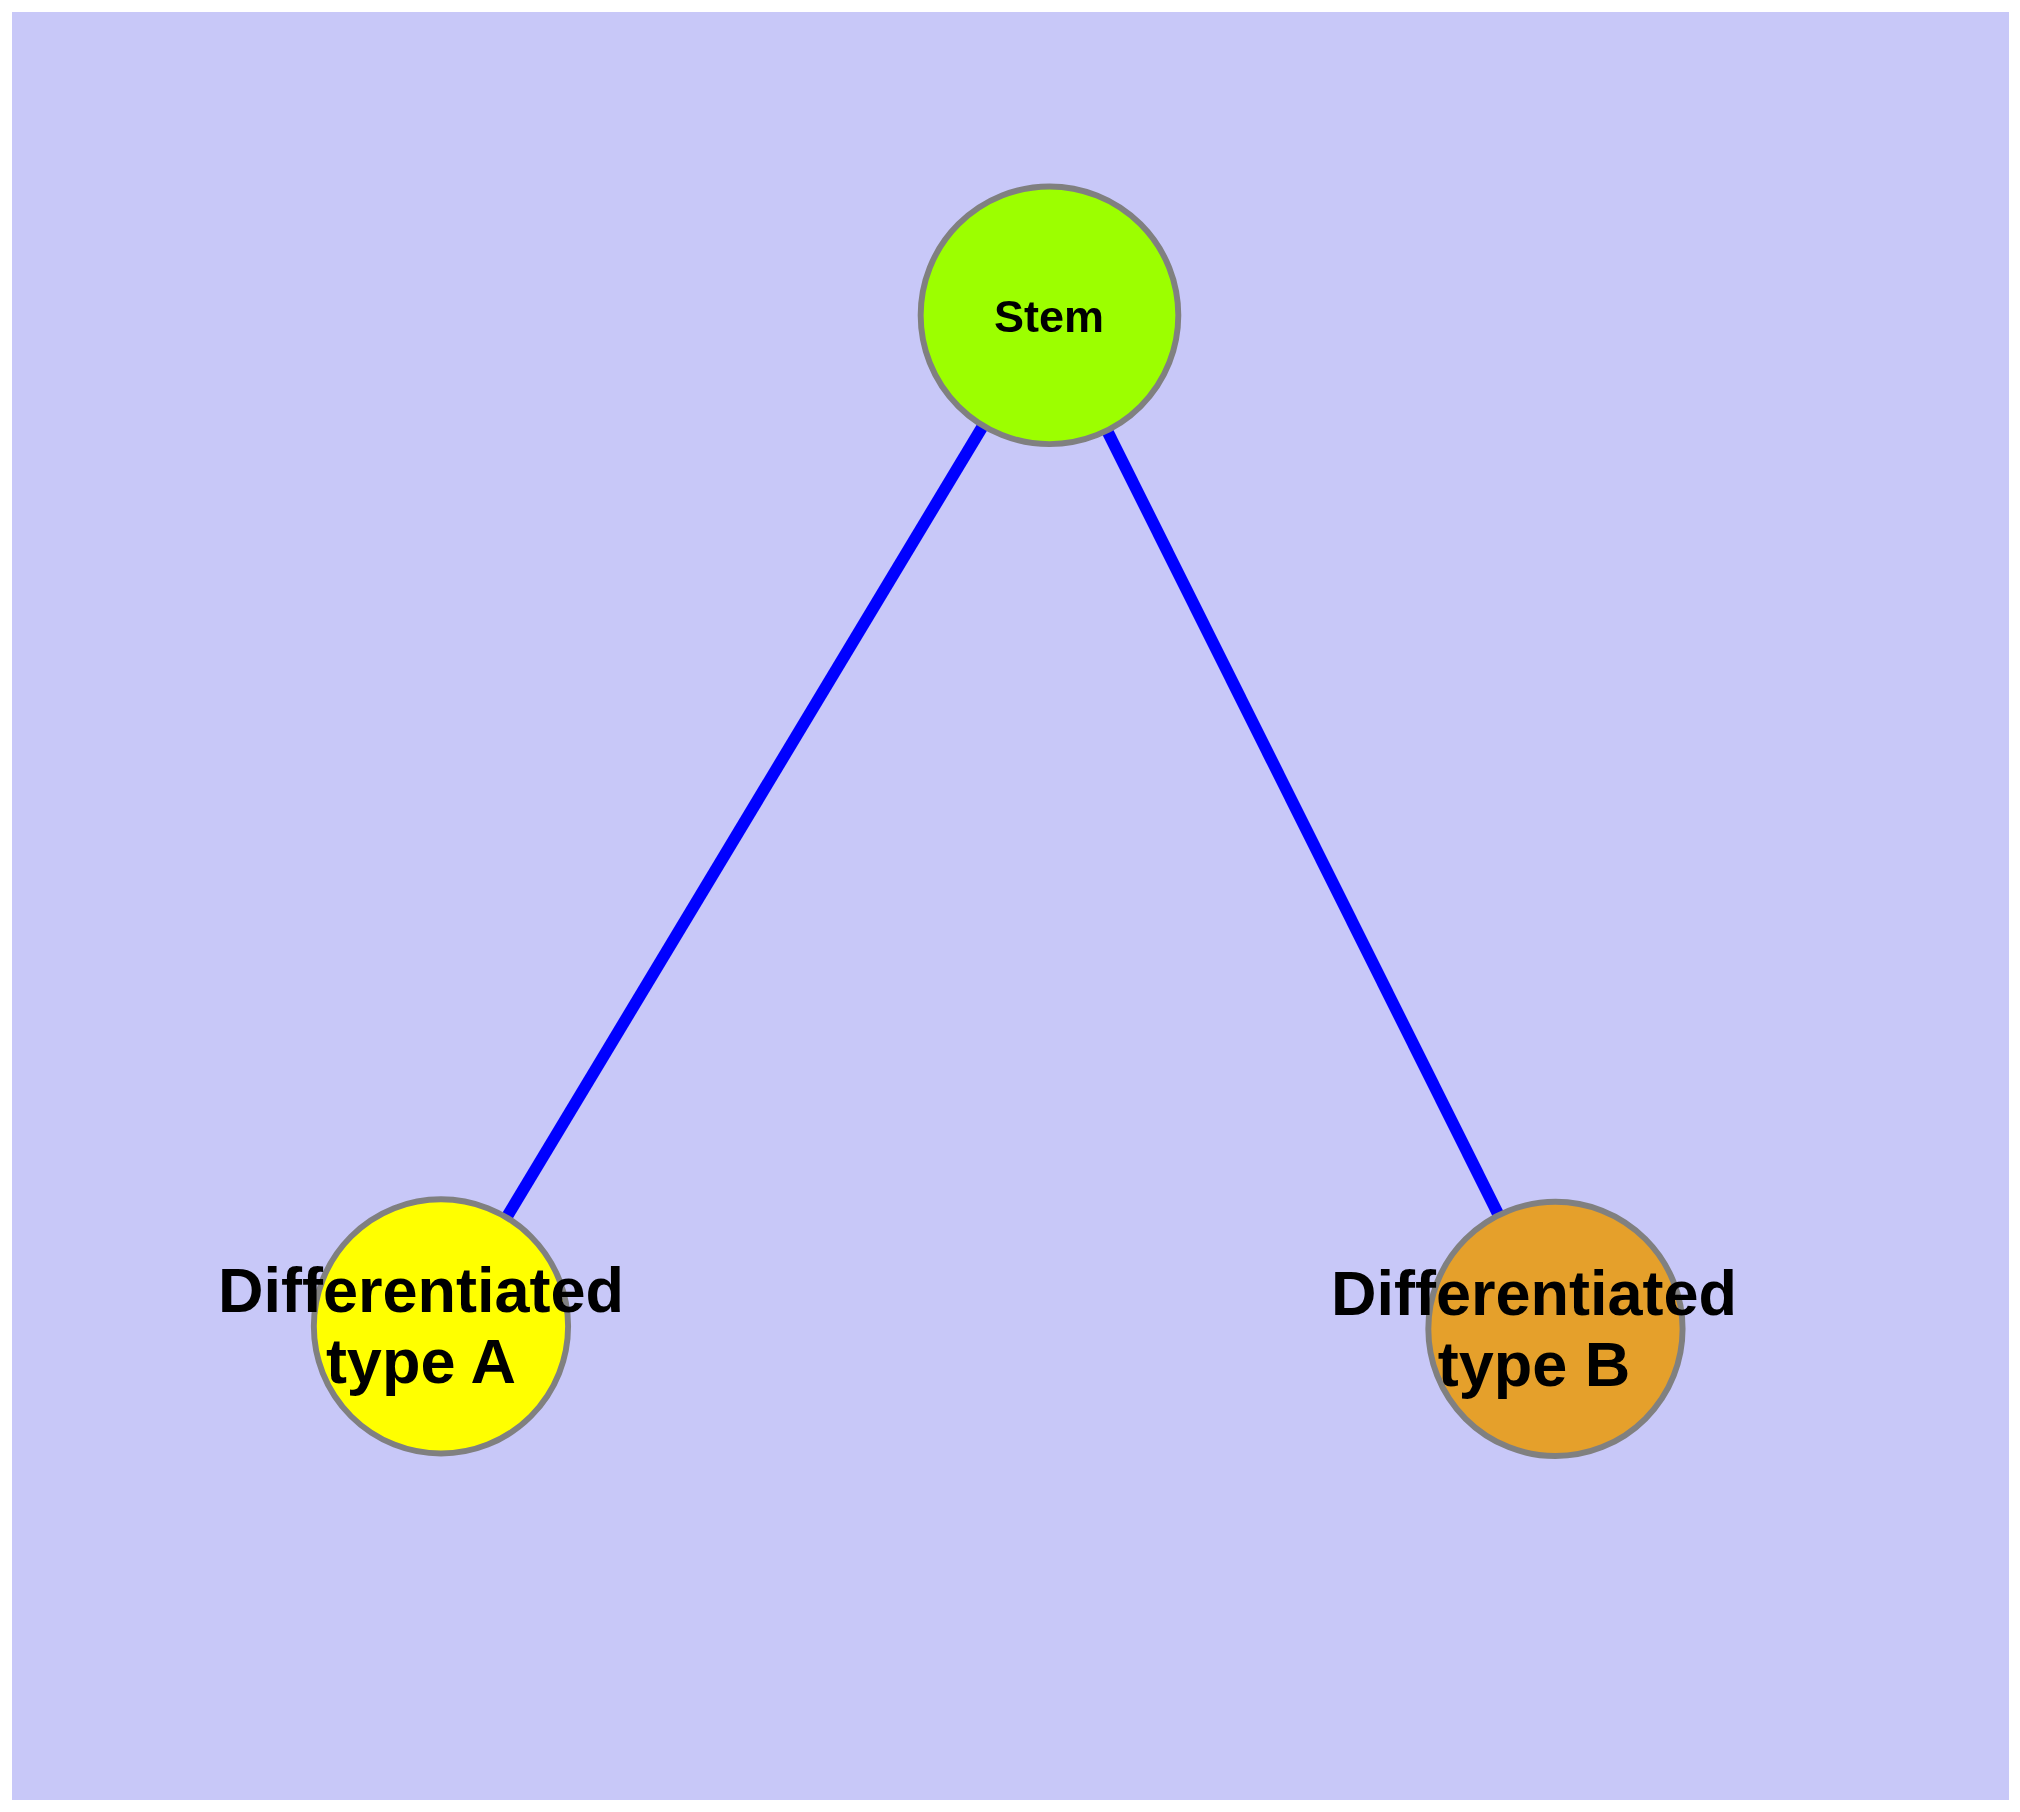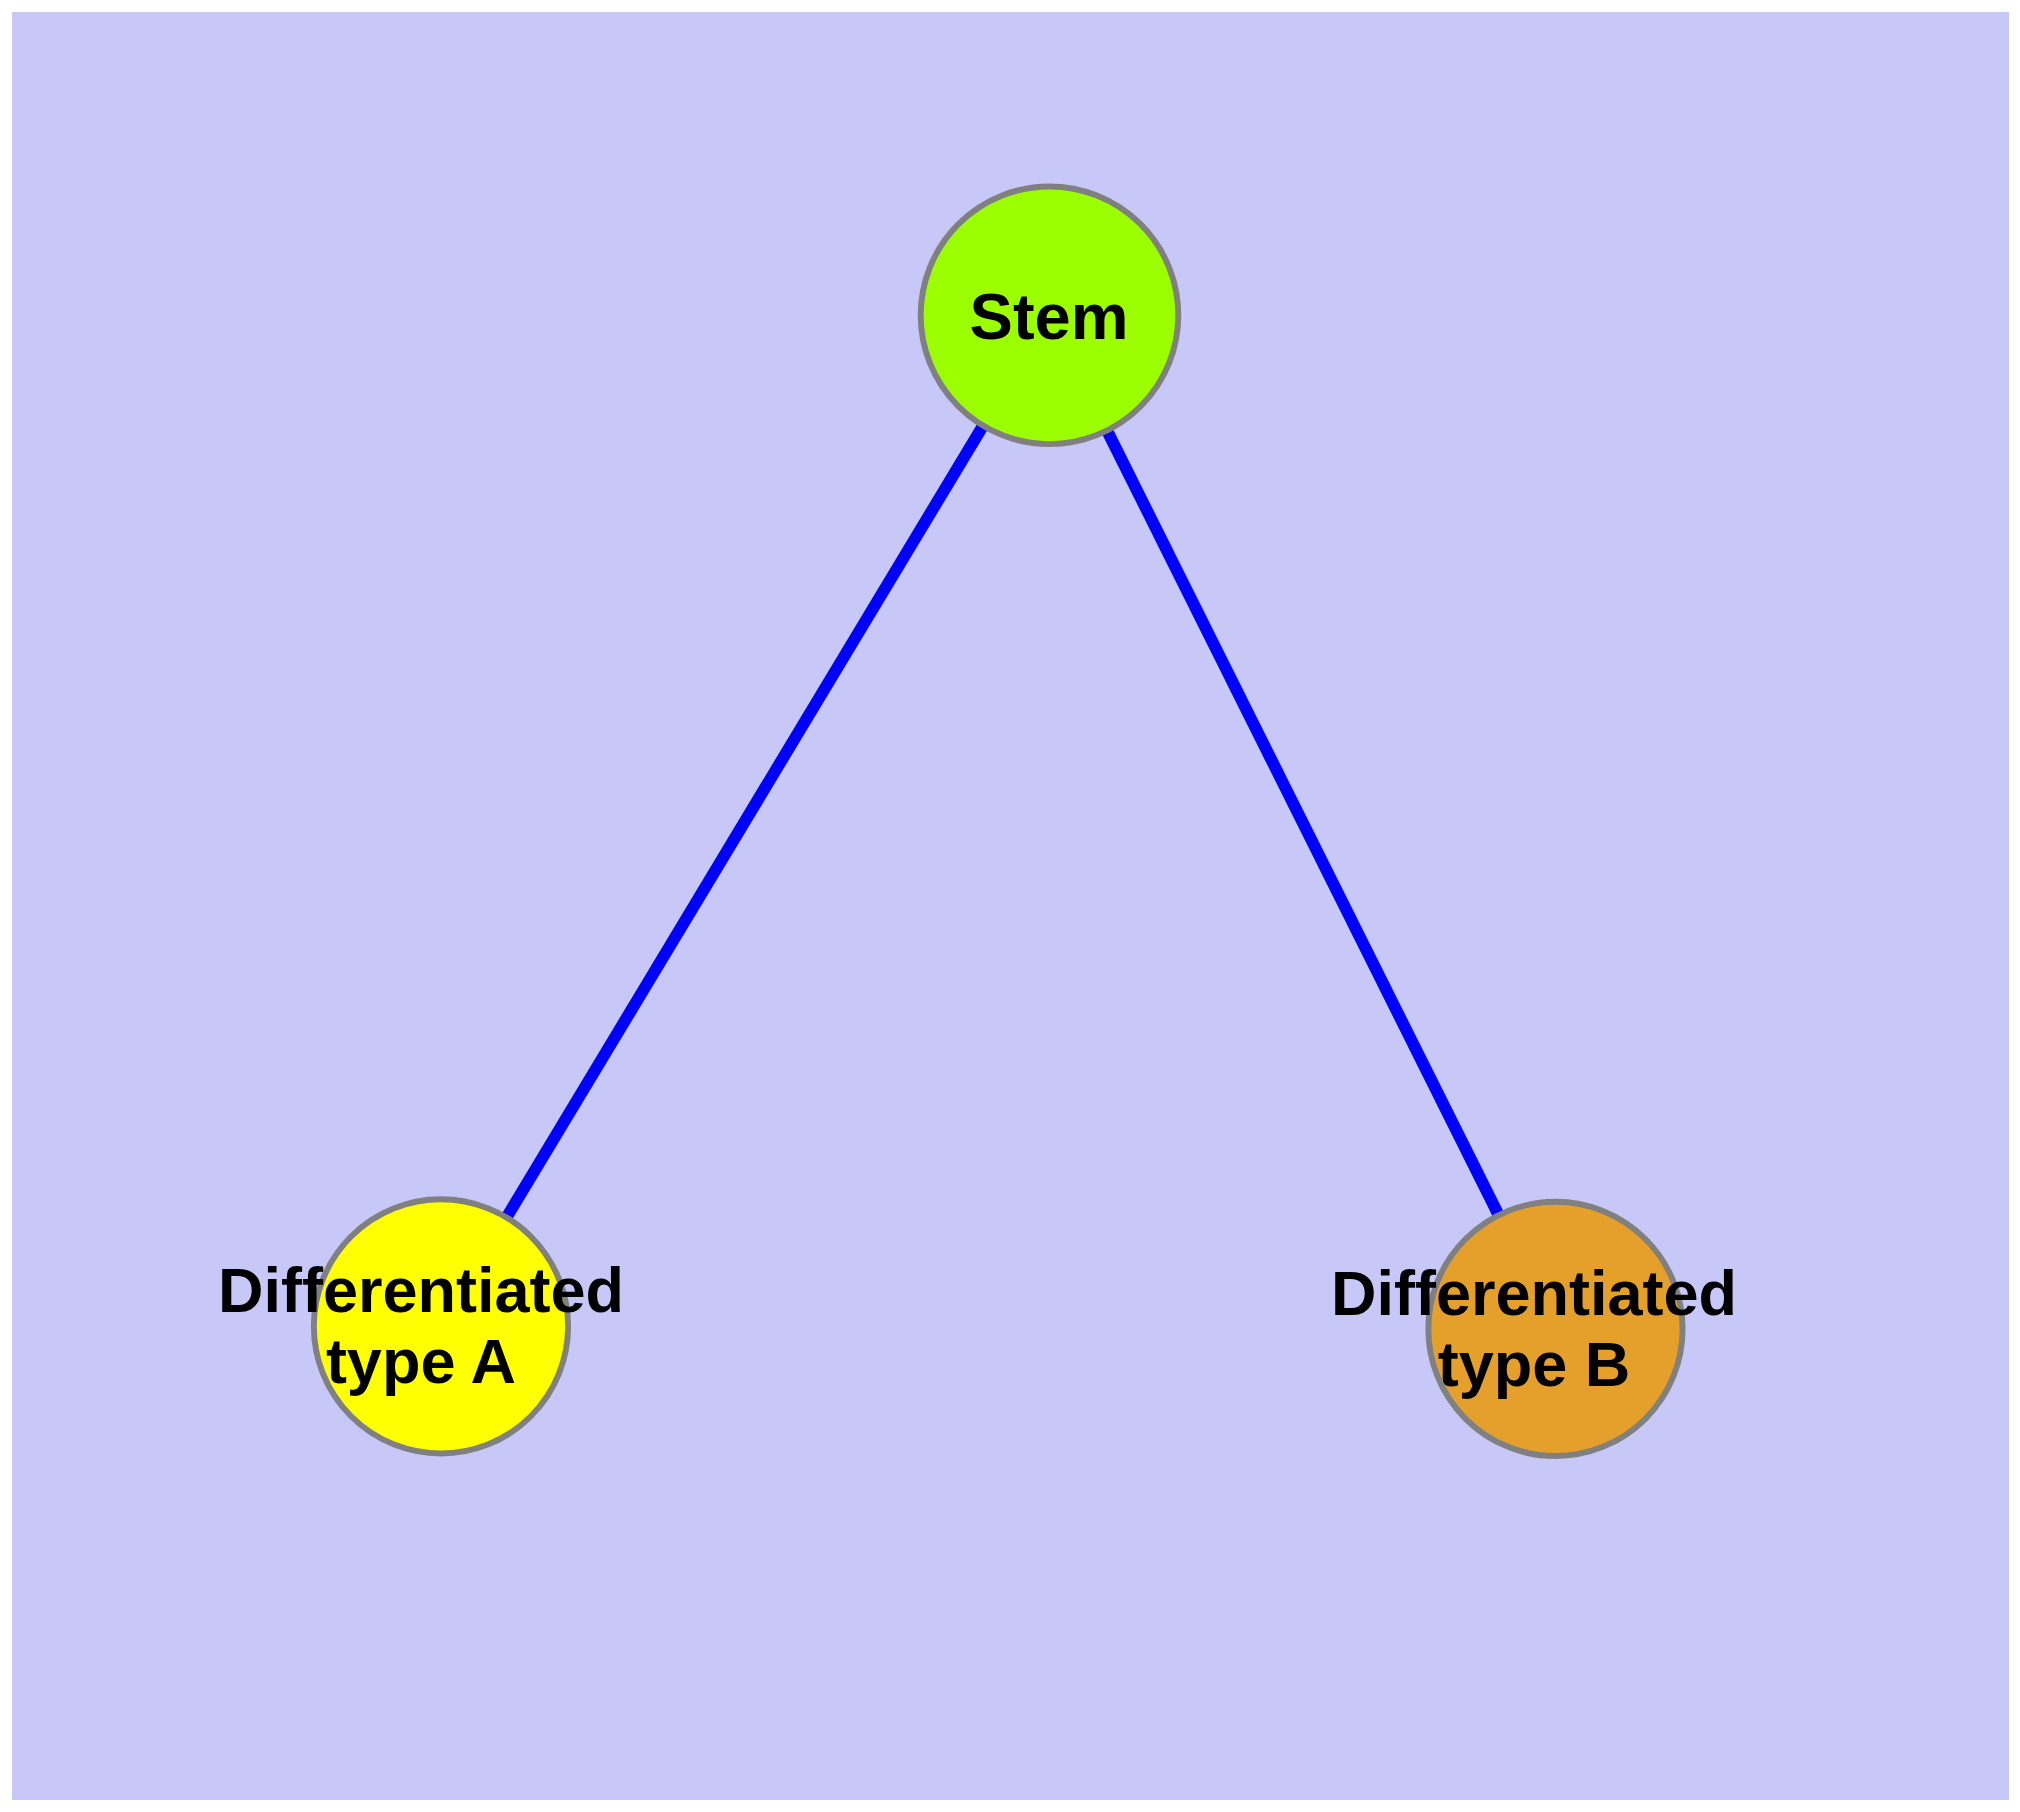--- a/index.html
+++ b/index.html
@@ -77,7 +77,7 @@
     </g>
   </svg>
 
-  <div class="node-label" style="left: 1049px; top: 317px; font-size: 65px;"><span>Stem</span></div>
+  <div class="node-label" style="left: 1049px; top: 317px; font-size: 45px;"><span>Stem</span></div>
 
   <div class="node-label" style="left: 421px; top: 1326px; font-size: 63px;"><span>Differentiated</span><br><span>type A</span></div>
 

